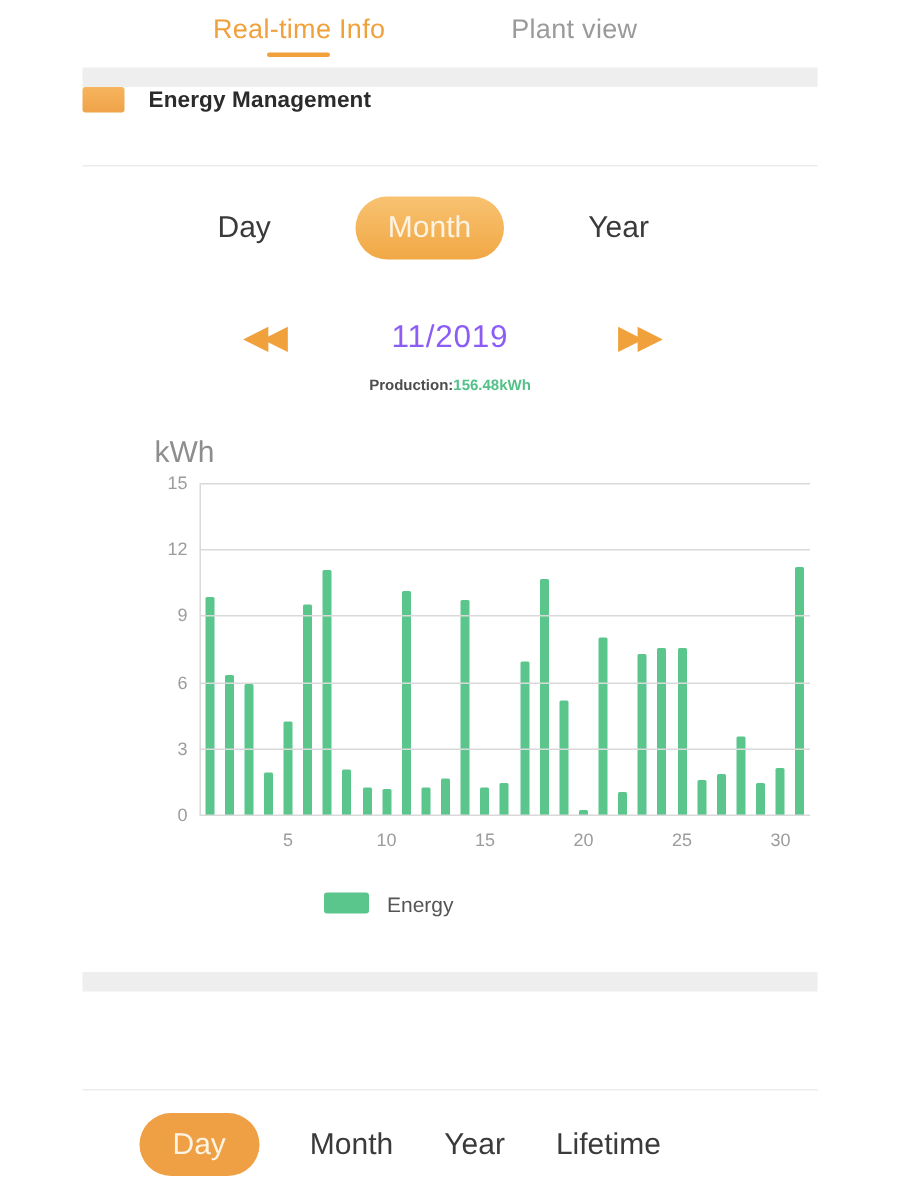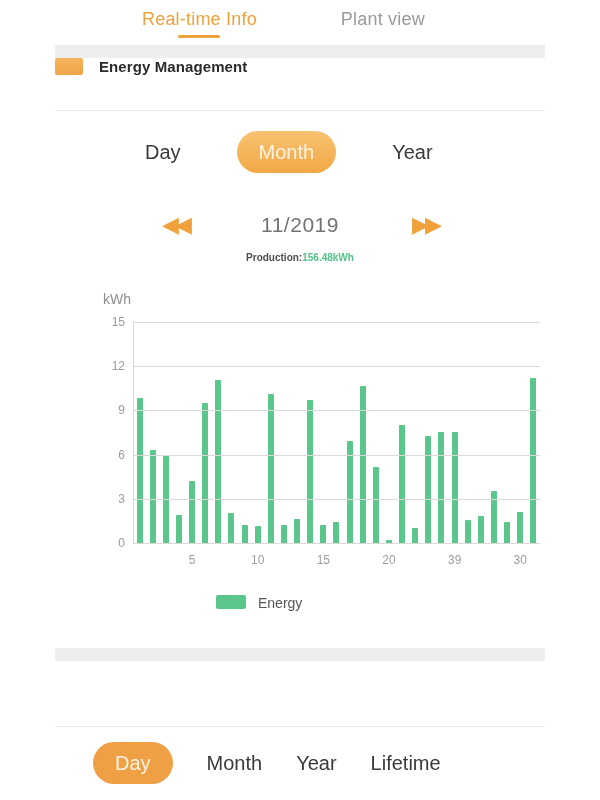--- a/index.html
+++ b/index.html
@@ -150,7 +150,7 @@
   }
   .datelabel {
     font-size: 21px;
-    color: #737373;
+    color: #8b5cf6;
     width: 190px;
     text-align: center;
     letter-spacing: .5px;

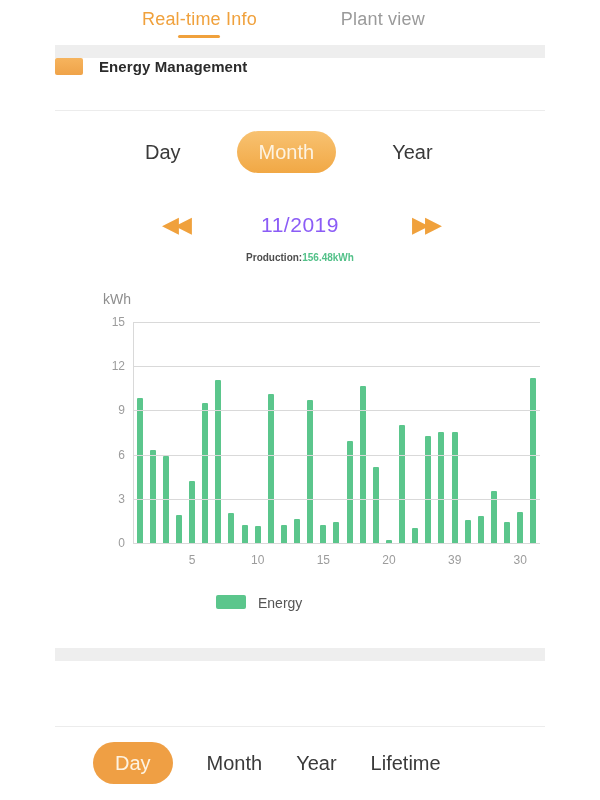--- a/index.html
+++ b/index.html
@@ -173,7 +173,7 @@
     position: absolute;
     left: 48px;
     top: 6px;
-    font-size: 14px;
+    font-size: 20px;
     color: #8e8e8e;
   }
   .plot {

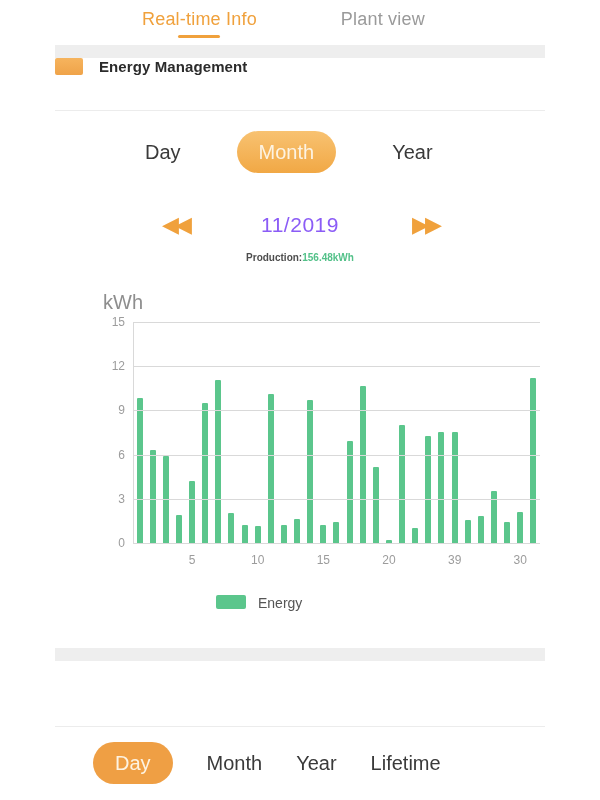--- a/index.html
+++ b/index.html
@@ -423,7 +423,7 @@
         <div class="xtick" style="left: 30.6452%;">10</div>
         <div class="xtick" style="left: 46.7742%;">15</div>
         <div class="xtick" style="left: 62.9032%;">20</div>
-        <div class="xtick" style="left: 79.0323%;">39</div>
+        <div class="xtick" style="left: 79.0323%;">25</div>
         <div class="xtick" style="left: 95.1613%;">30</div>
       </div>
     <div class="legend">

